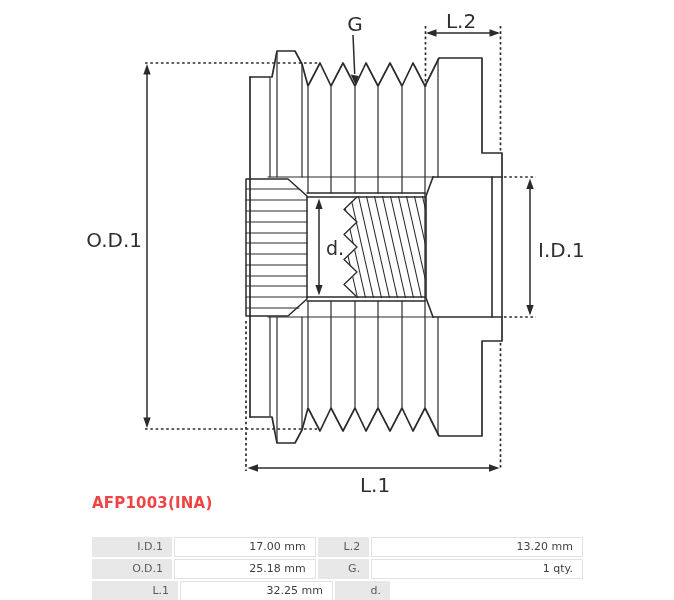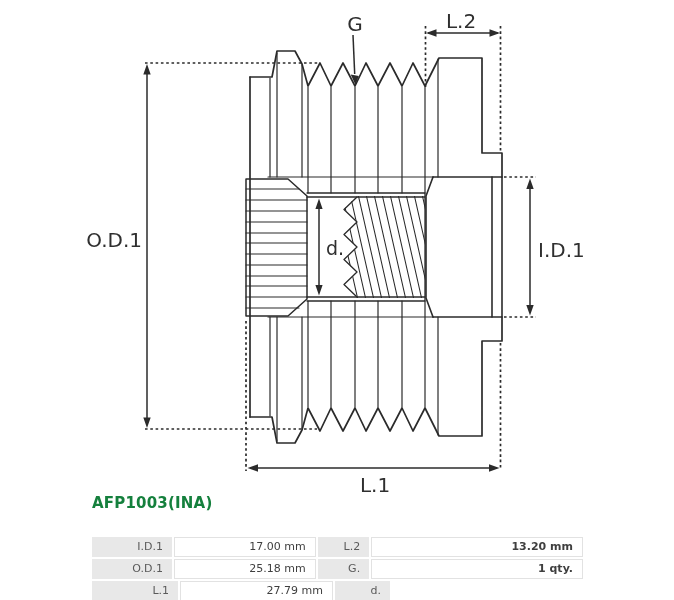--- a/index.html
+++ b/index.html
@@ -8,7 +8,7 @@
   .diagram-wrap{position:absolute;left:0;top:0;width:674px;height:505px;}
   svg text{fill:#2f2f2f;font-family:"DejaVu Sans","Liberation Sans",sans-serif;}
   .part-header{position:absolute;left:92px;top:494px;font-size:15px;font-weight:bold;
-               color:#15803d;letter-spacing:.2px;}
+               color:#ef4444;letter-spacing:.2px;}
   .spec-table{position:absolute;left:92px;top:537px;width:491px;}
   .spec-row{display:flex;gap:2px;margin-bottom:2px;height:20px;}
   .cell{box-sizing:border-box;font-size:11px;line-height:20px;text-align:right;

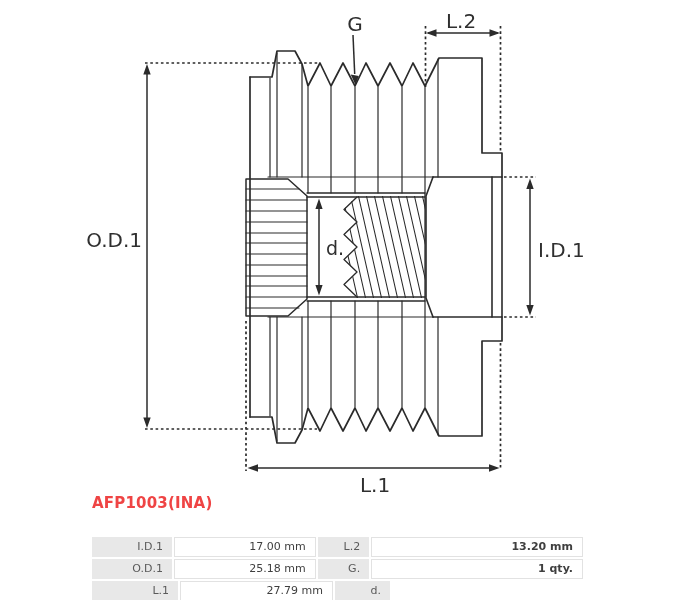--- a/index.html
+++ b/index.html
@@ -15,7 +15,7 @@
         padding-right:9px;white-space:nowrap;overflow:hidden;}
   .cell.label{background:#e8e8e8;color:#5a5a5a;}
   .cell.value{background:#ffffff;border:1px solid #e2e2e2;color:#3f3f3f;line-height:18px;}
-  .w-l1{width:86px;} .w-v1{width:153px;} .w-l2{width:55px;} .w-v2{width:229px;font-weight:bold;}
+  .w-l1{width:86px;} .w-v1{width:153px;} .w-l2{width:55px;} .w-v2{width:229px;}
 </style>
 </head>
 <body>

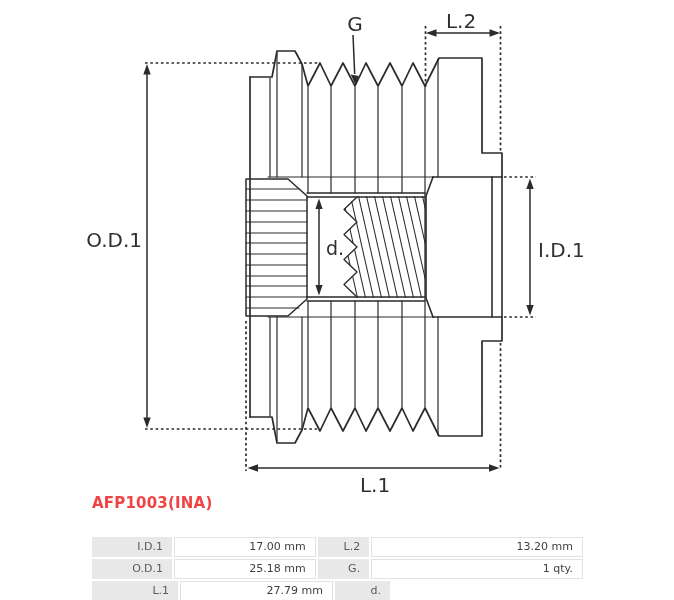--- a/index.html
+++ b/index.html
@@ -150,7 +150,7 @@
     </div>
     <div class="spec-row">
       <div class="cell label w-l1">L.1</div>
-      <div class="cell value w-v1">27.79 mm</div>
+      <div class="cell value w-v1">32.25 mm</div>
       <div class="cell label w-l2">d.</div>
     </div>
   </div>

